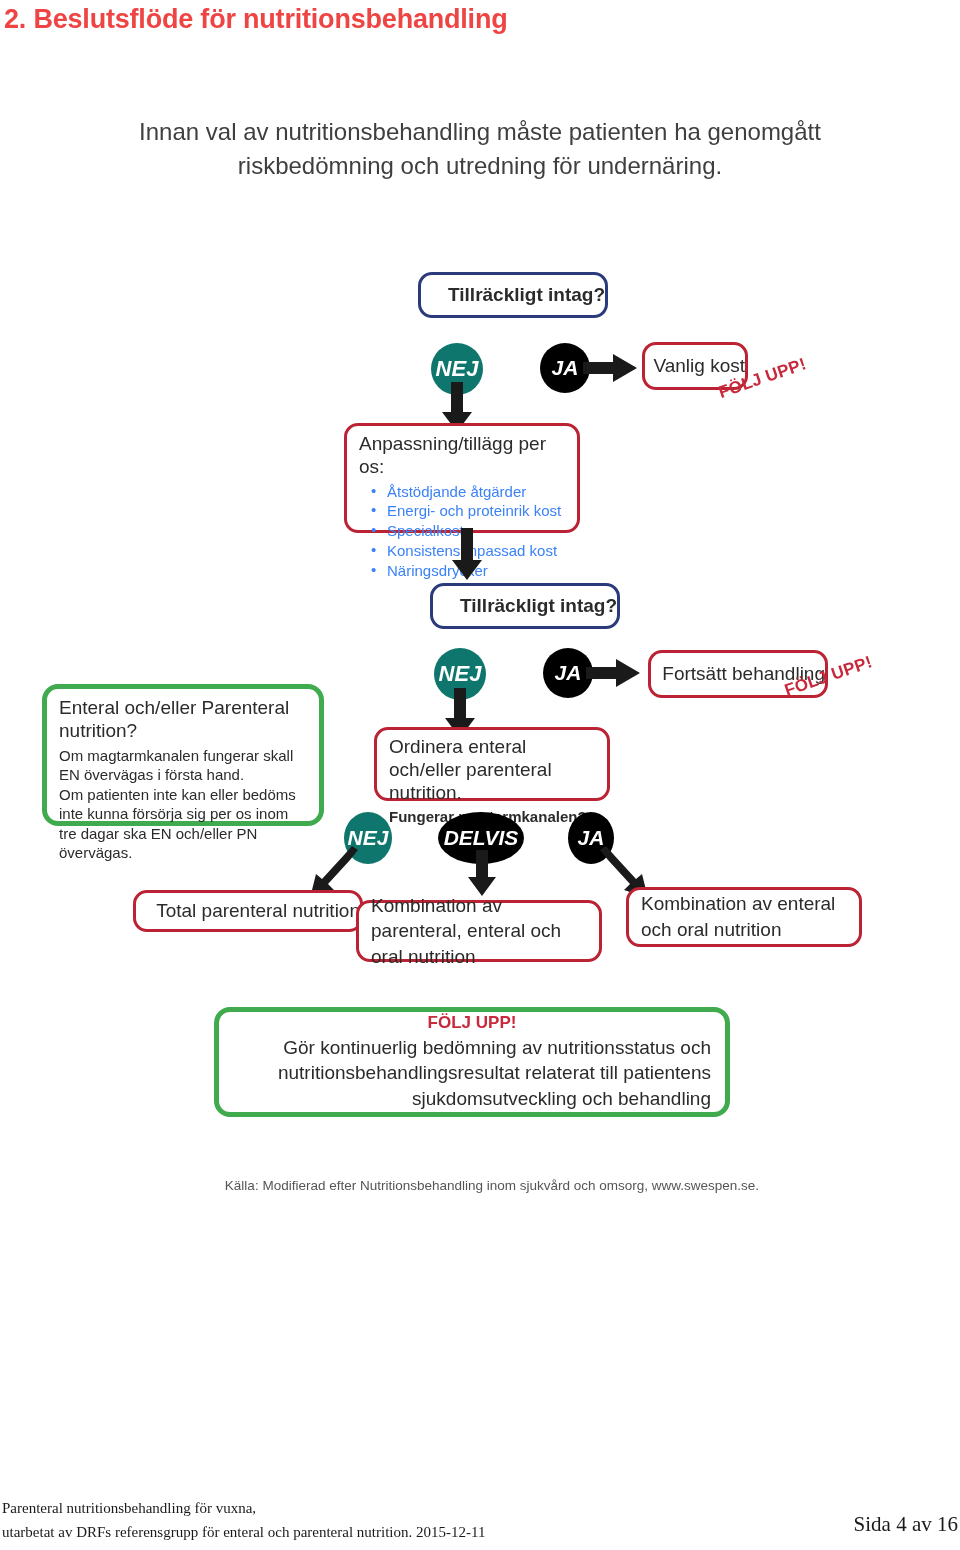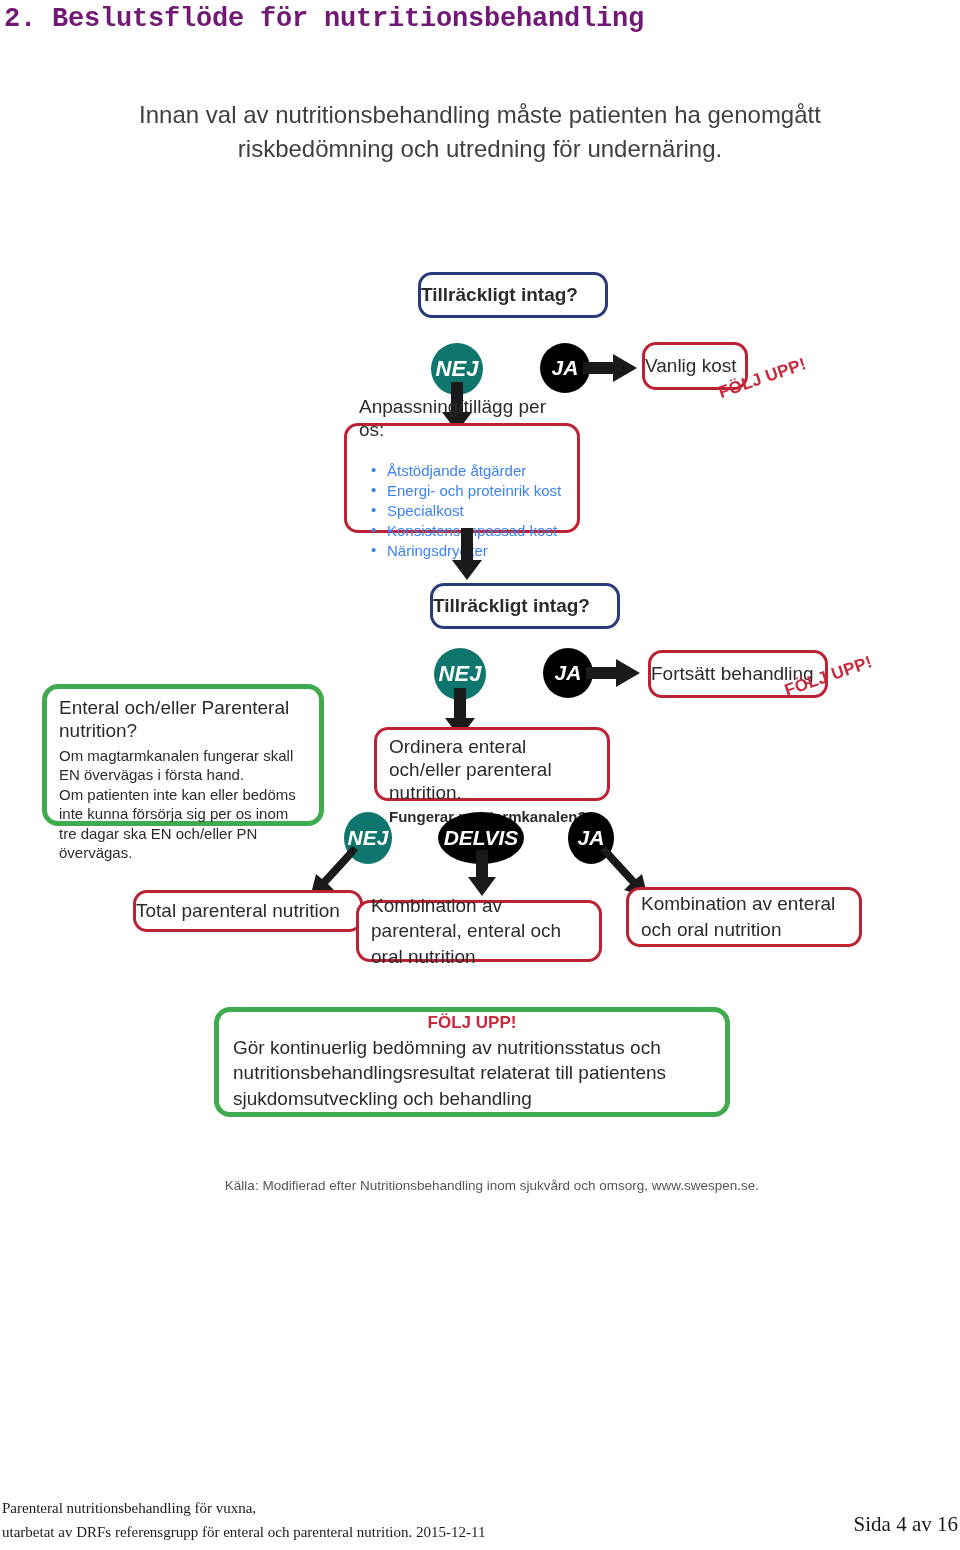--- a/index.html
+++ b/index.html
@@ -13,8 +13,8 @@
   
   .doc-title{
     position:absolute;left:4px;top:4px;
-    font-family:Liberation Mono, monospace;
-    font-weight:bold;font-size:27px;color:#701a75;
+    font-family:Liberation Sans, sans-serif;
+    font-weight:bold;font-size:27px;color:#ef4444;
     letter-spacing:-0.2px;white-space:nowrap;
   }
 

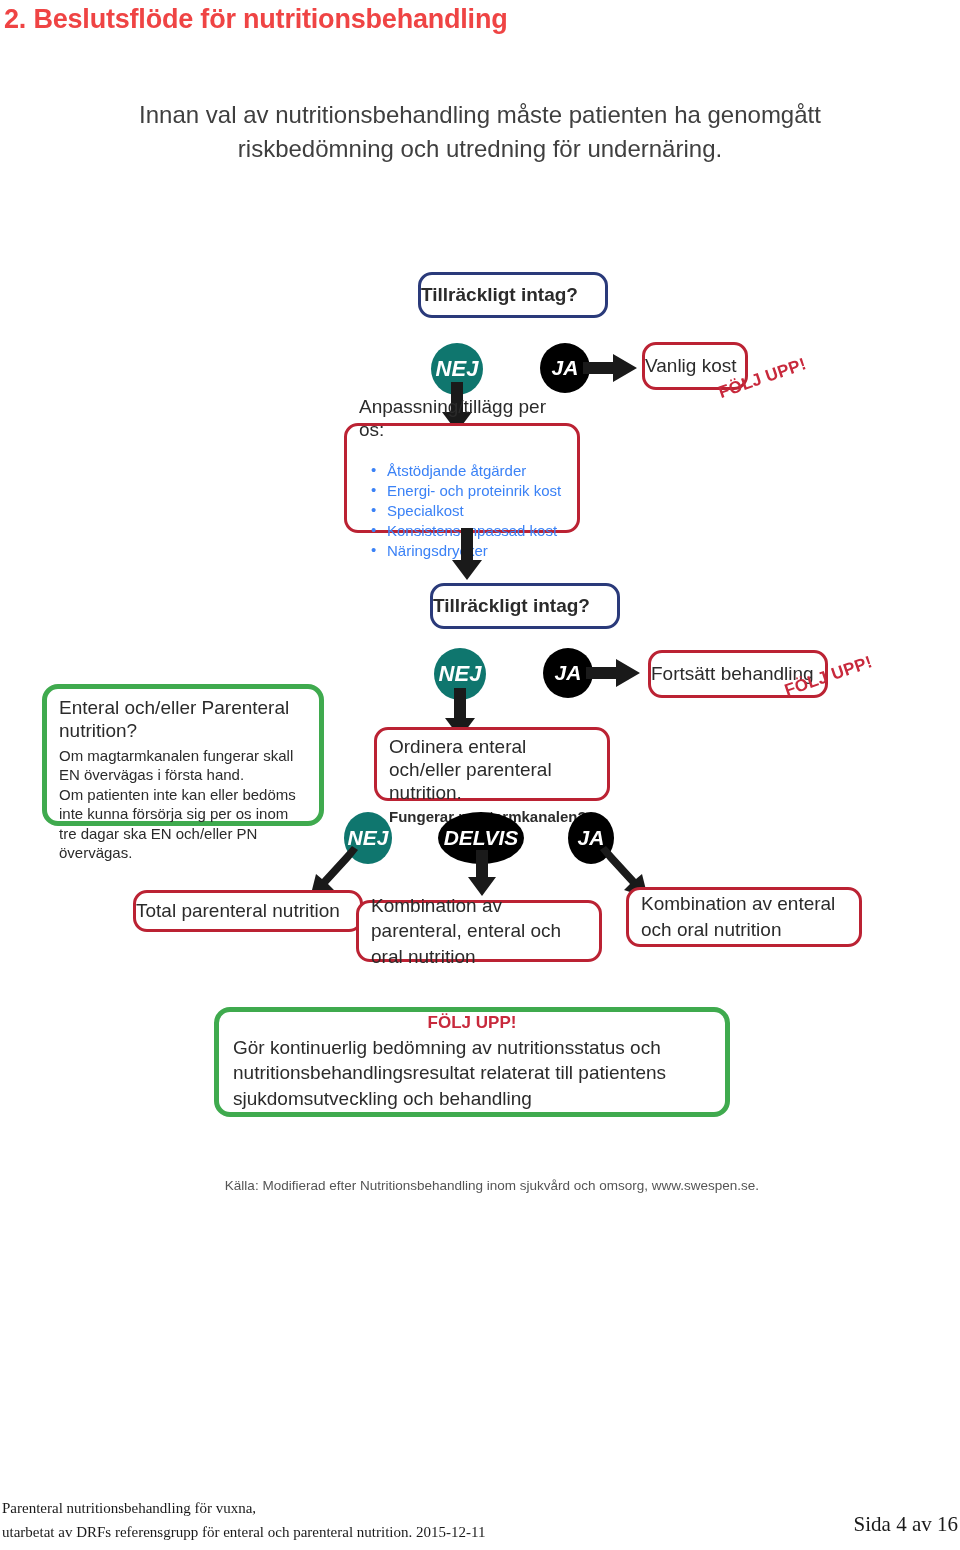--- a/index.html
+++ b/index.html
@@ -20,7 +20,7 @@
 
   
   .intro{
-    position:absolute;left:110px;top:98px;width:740px;
+    position:absolute;left:110px;top:115px;width:740px;
     text-align:center;font-size:24px;line-height:1.42;
     color:#3f3f3f;
   }

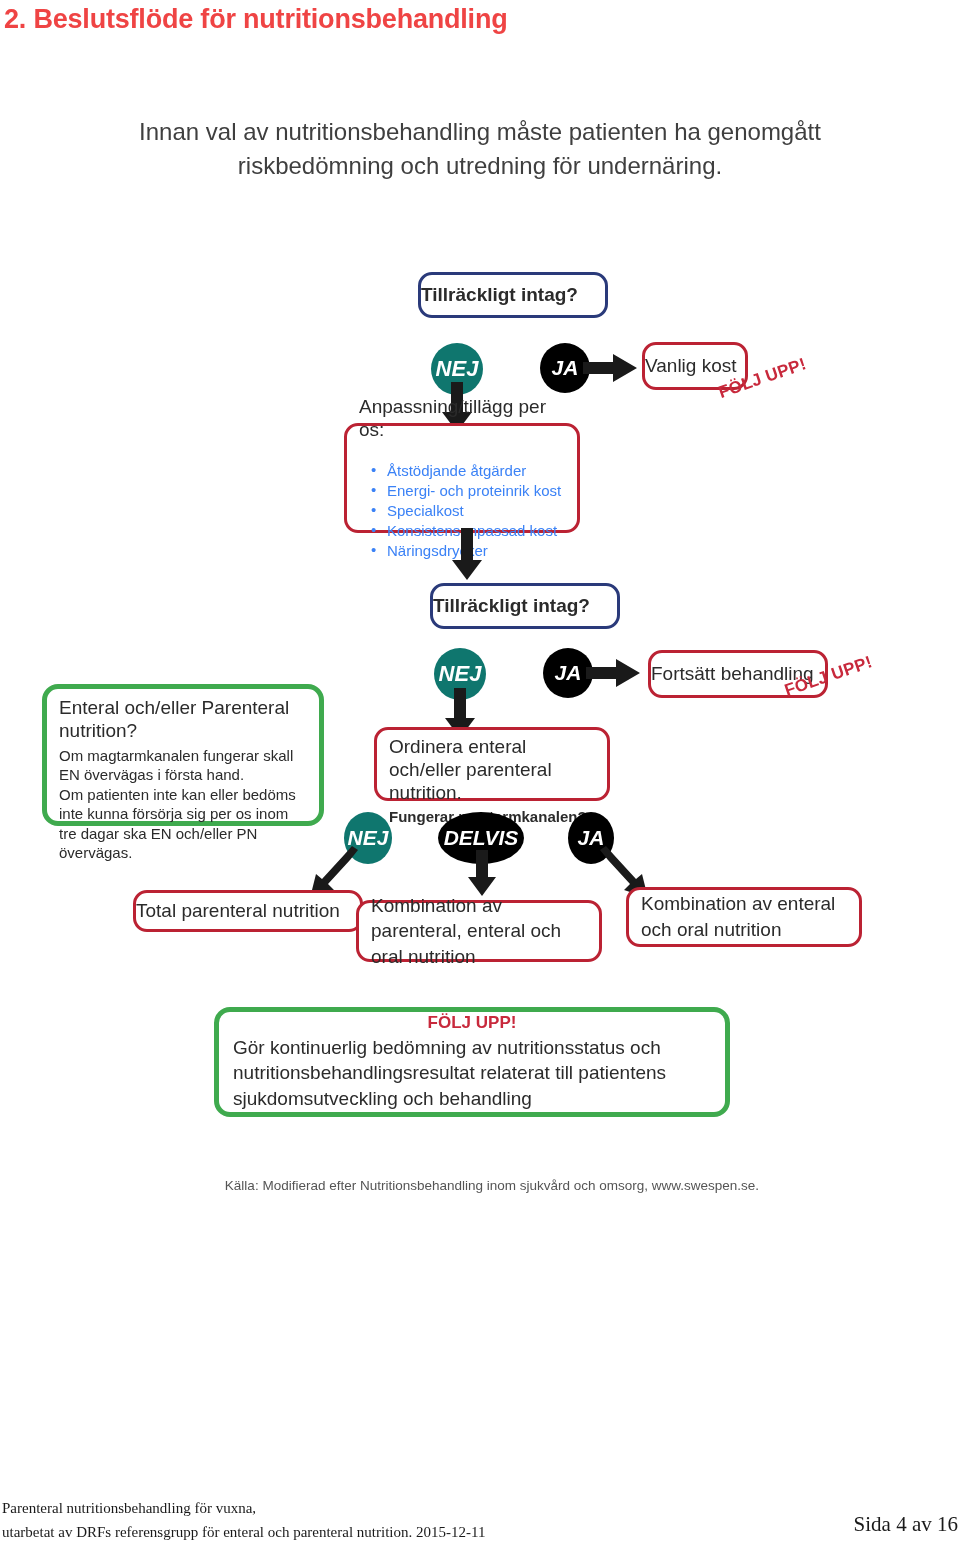--- a/index.html
+++ b/index.html
@@ -39,7 +39,7 @@
 
   .box-title{font-size:19px;color:#2b2b2b;line-height:1.2;}
   .box-title.bold{font-weight:bold;font-size:19px;}
-  .center{text-align:left;}
+  .center{text-align:right;}
 
   .bullets{margin:3px 0 0 0;padding:0 0 0 28px;list-style:none;}
   .bullets li{

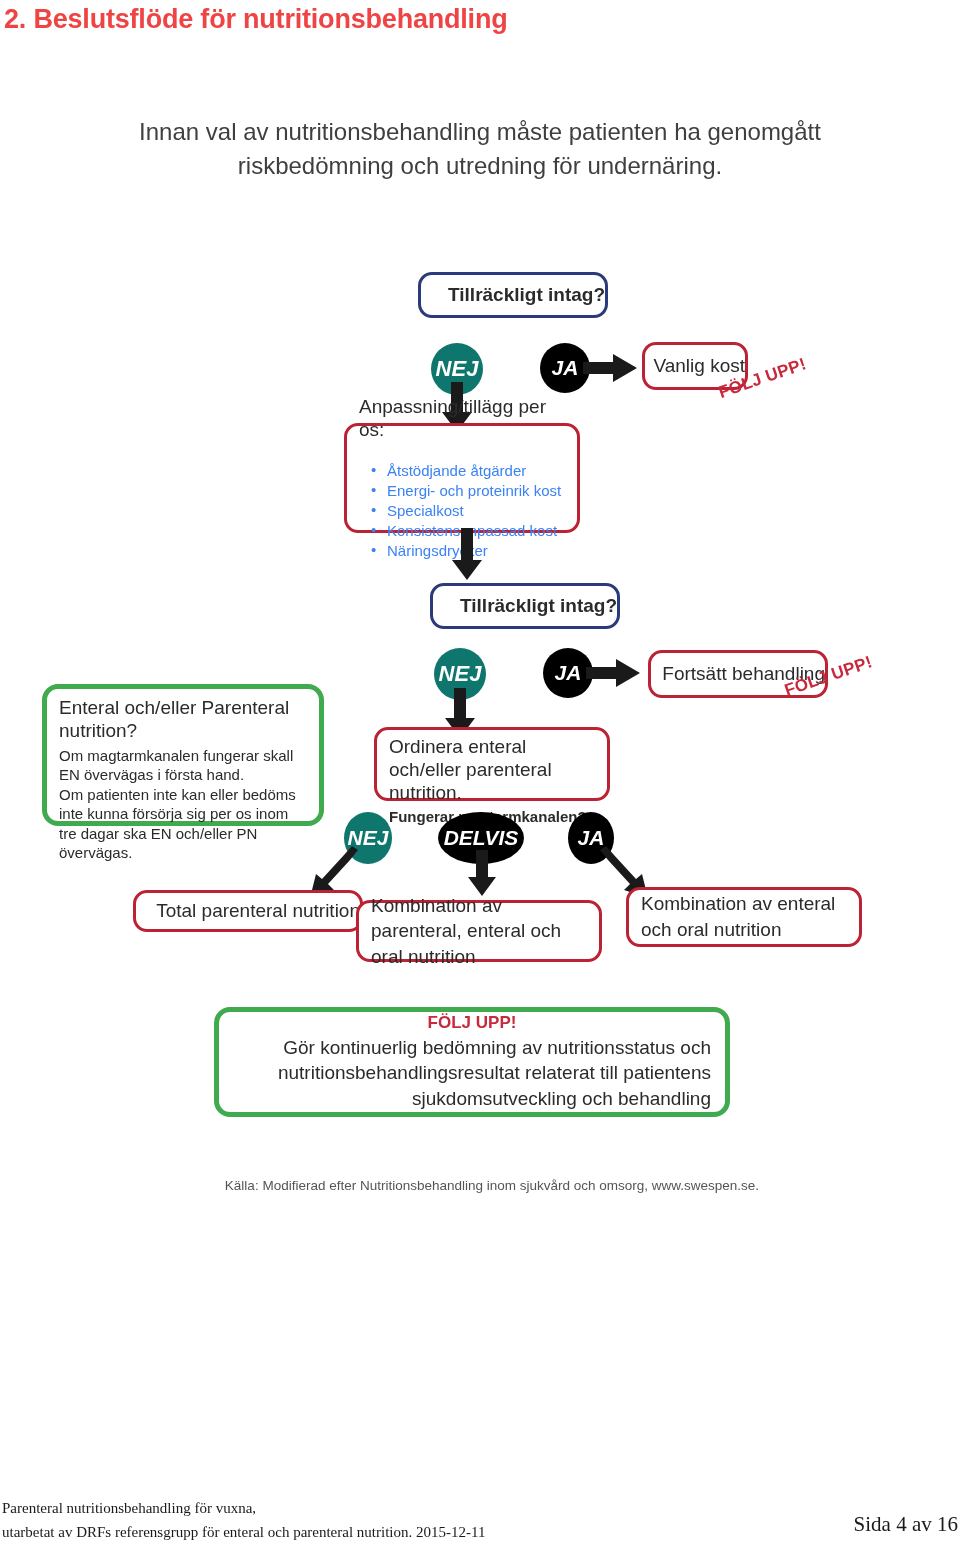--- a/index.html
+++ b/index.html
@@ -131,7 +131,7 @@
       </svg>
     </div>
 
-    <div class="box box-red" style="left:344px;top:173px;width:236px;height:110px;padding:7px 10px 7px 12px;justify-content:center;gap:17px;">
+    <div class="box box-red" style="left:344px;top:173px;width:236px;height:110px;padding:7px 10px 7px 12px;justify-content:flex-start;">
       <div class="box-title">Anpassning/tillägg per os:</div>
       <ul class="bullets">
         <li>Åtstödjande åtgärder</li>

